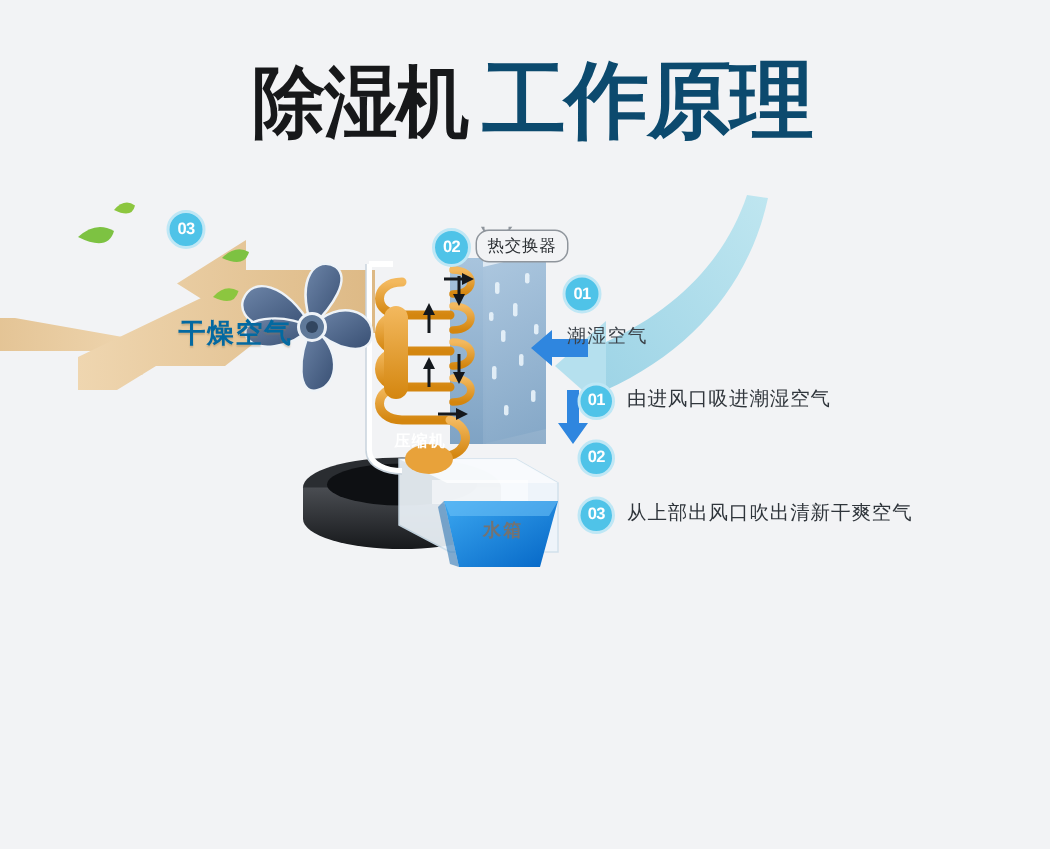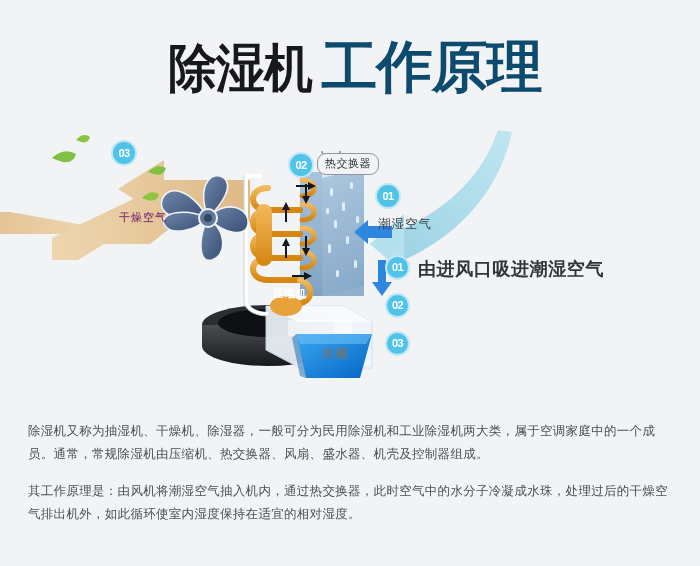--- a/index.html
+++ b/index.html
@@ -59,7 +59,7 @@
 
   
   .lbl-dry{
-    position:absolute;color:#701a75;font-size:11px;font-weight:normal;
+    position:absolute;color:#0369a1;font-size:18px;font-weight:bold;
     letter-spacing:1px;text-shadow:0 1px 1px rgba(150,120,80,.35);
   }
   .lbl-wet{

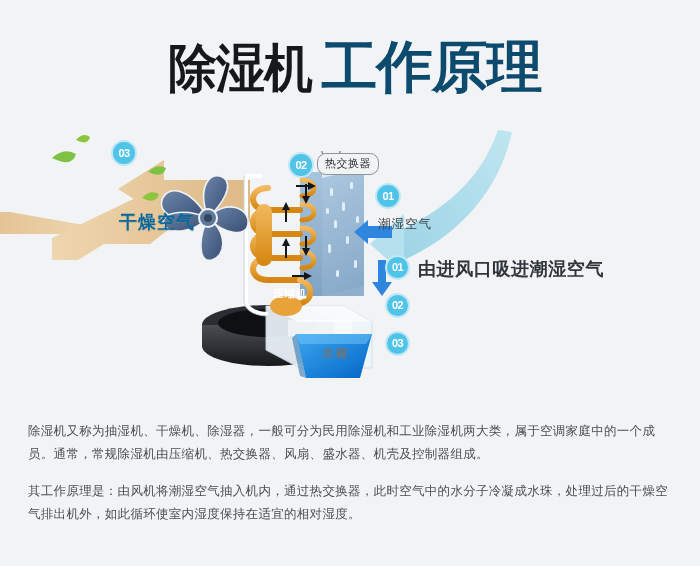--- a/index.html
+++ b/index.html
@@ -88,9 +88,8 @@
   }
   .step .txt{
     position:absolute;left:33px;top:2px;
-    font-size:18px;color:#2f353b;letter-spacing:0.6px;
+    font-size:13px;color:#2f353b;letter-spacing:0.6px;
     white-space:nowrap;
-    font-weight:bold;
   }
 
   

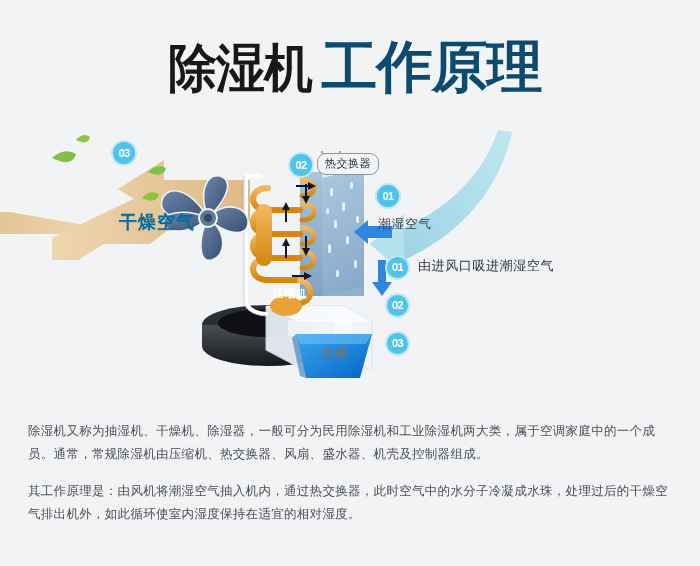--- a/index.html
+++ b/index.html
@@ -316,7 +316,7 @@
     <div class="badge" style="left:375px;top:73px;">01</div>
     <div class="lbl-wet" style="left:378px;top:106px;">潮湿空气</div>
 
-    <div class="lbl-comp" style="left:273px;top:177px;">压缩机</div>
+    <div class="lbl-comp" style="left:263px;top:177px;">压缩机</div>
     <div class="lbl-tank" style="left:322px;top:235px;">水箱</div>
   </div>
 

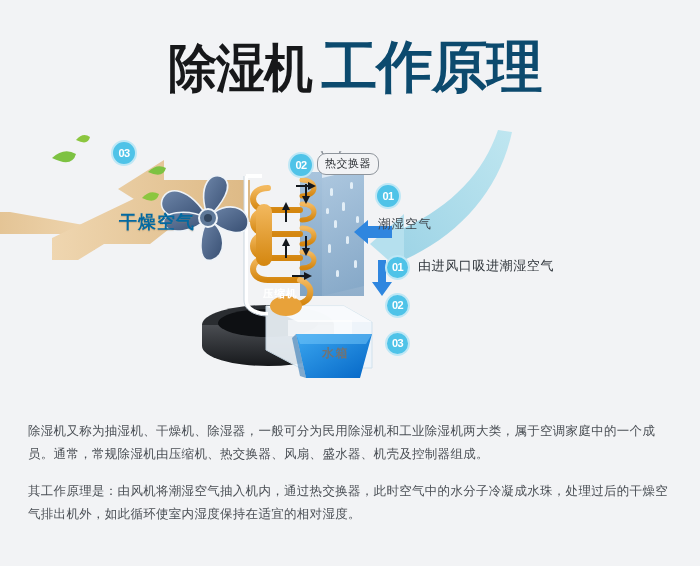--- a/index.html
+++ b/index.html
@@ -330,6 +330,7 @@
     </div>
     <div class="step">
       <div class="bdg">03</div>
+      <div class="txt">从上部出风口吹出清新干爽空气</div>
     </div>
   </div>
 

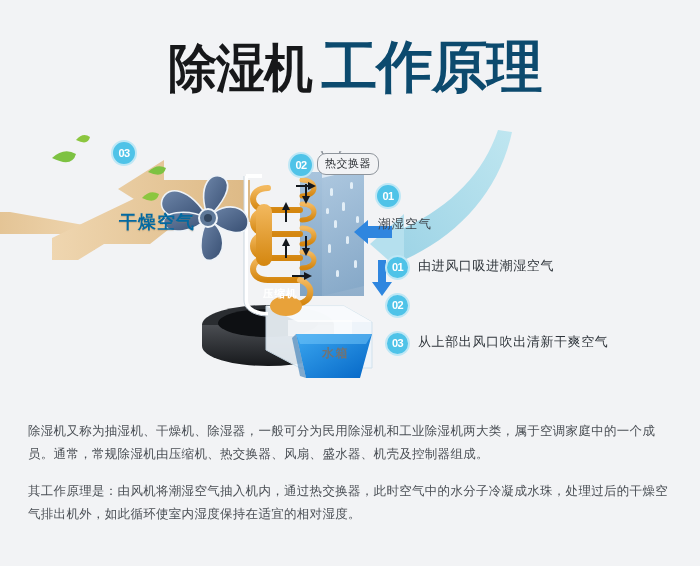--- a/index.html
+++ b/index.html
@@ -334,10 +334,6 @@
     </div>
   </div>
 
-  <div class="body-copy">
-    <p>除湿机又称为抽湿机、干燥机、除湿器，一般可分为民用除湿机和工业除湿机两大类，属于空调家庭中的一个成员。通常，常规除湿机由压缩机、热交换器、风扇、盛水器、机壳及控制器组成。</p>
-    <p>其工作原理是：由风机将潮湿空气抽入机内，通过热交换器，此时空气中的水分子冷凝成水珠，处理过后的干燥空气排出机外，如此循环使室内湿度保持在适宜的相对湿度。</p>
-  </div>
 
 </div>
 

